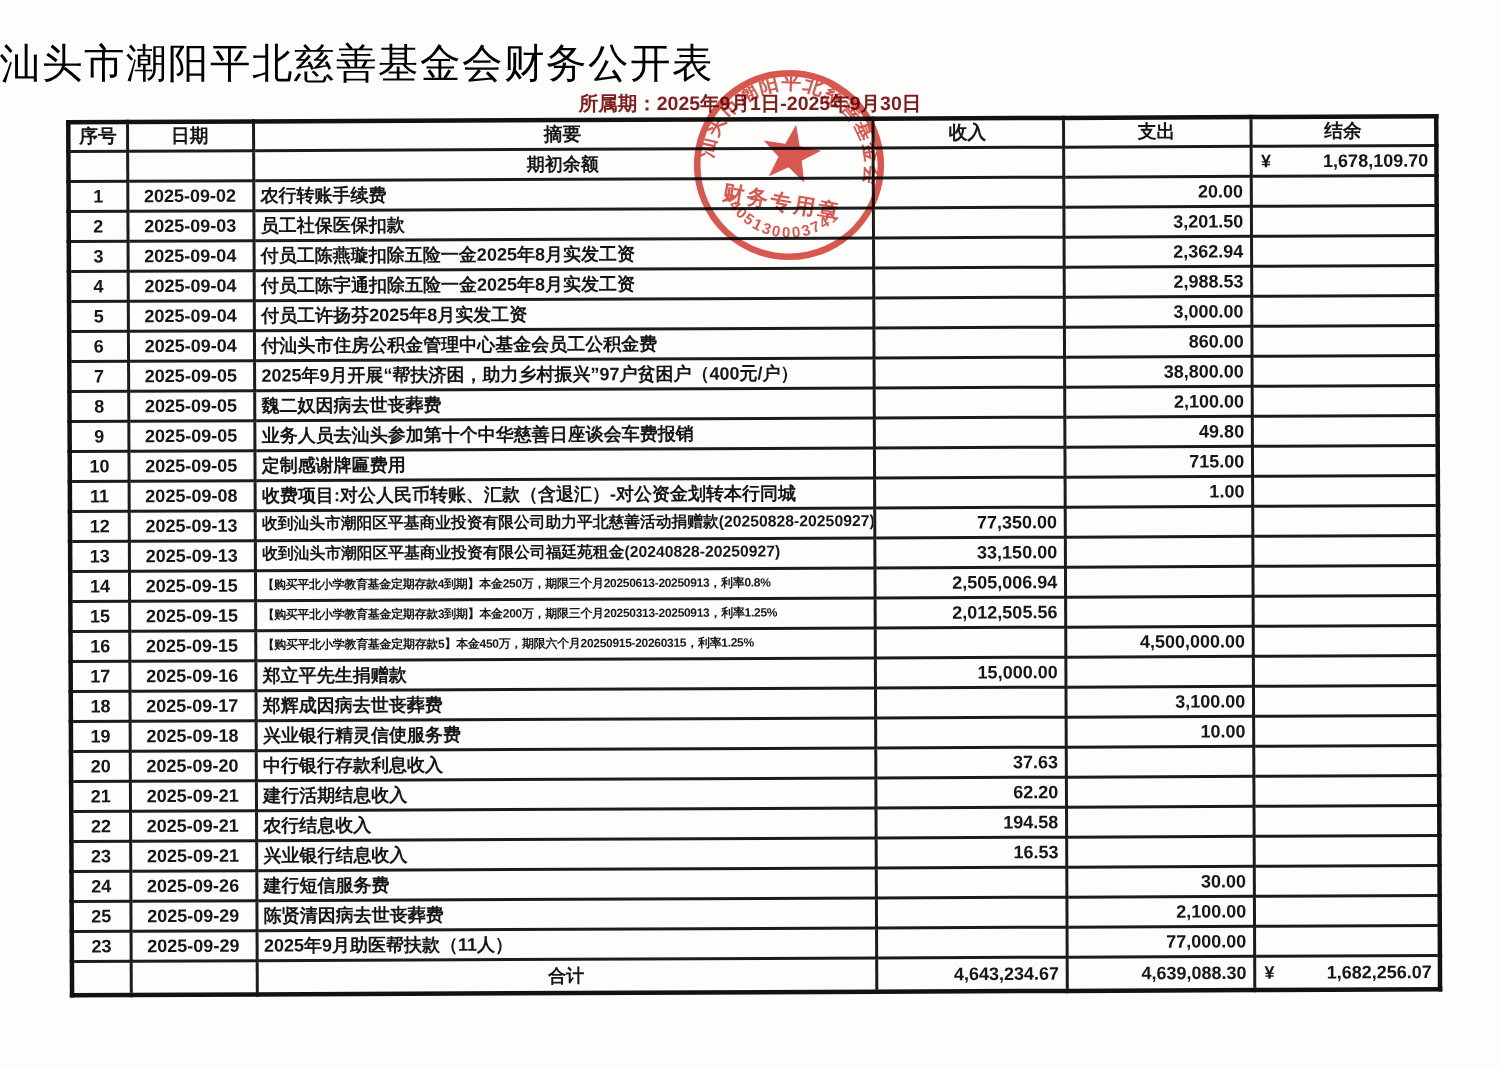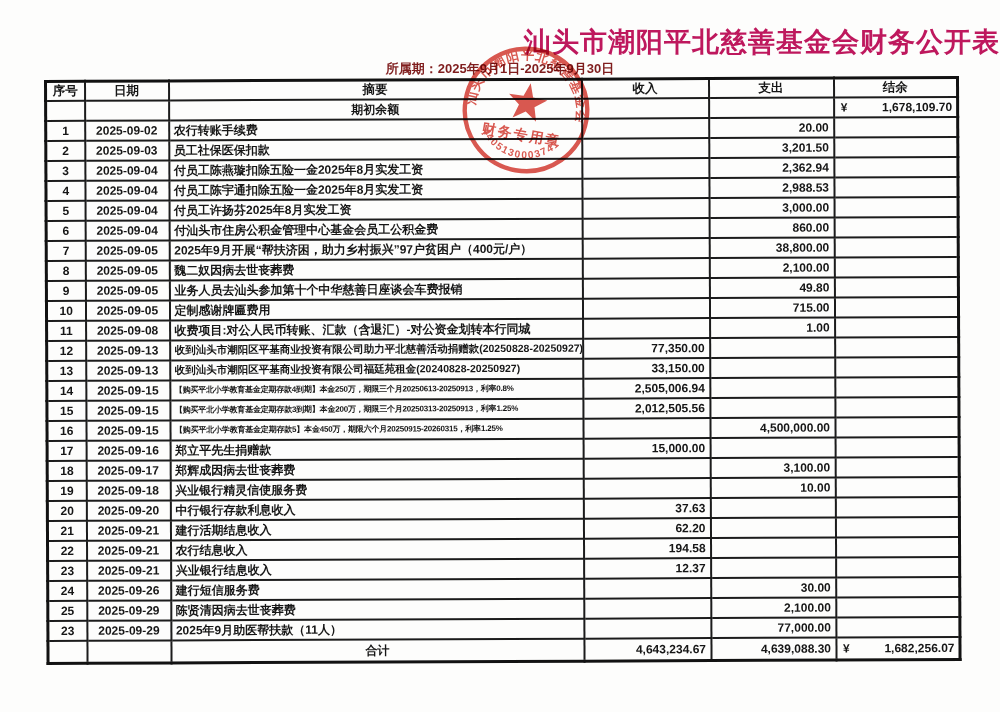--- a/index.html
+++ b/index.html
@@ -17,9 +17,9 @@
   }
   .page-title {
     position: absolute; top: 24px; left: 0; width: 100%;
-    text-align: right;
-    font-size: 27px; font-weight: 700; letter-spacing: 1px;
-    color: #be185d;
+    text-align: left;
+    font-size: 27px; font-weight: 400; letter-spacing: 1px;
+    color: #000000;
   }
   .page-subtitle {
     position: absolute; top: 60px; left: 0; width: 100%;

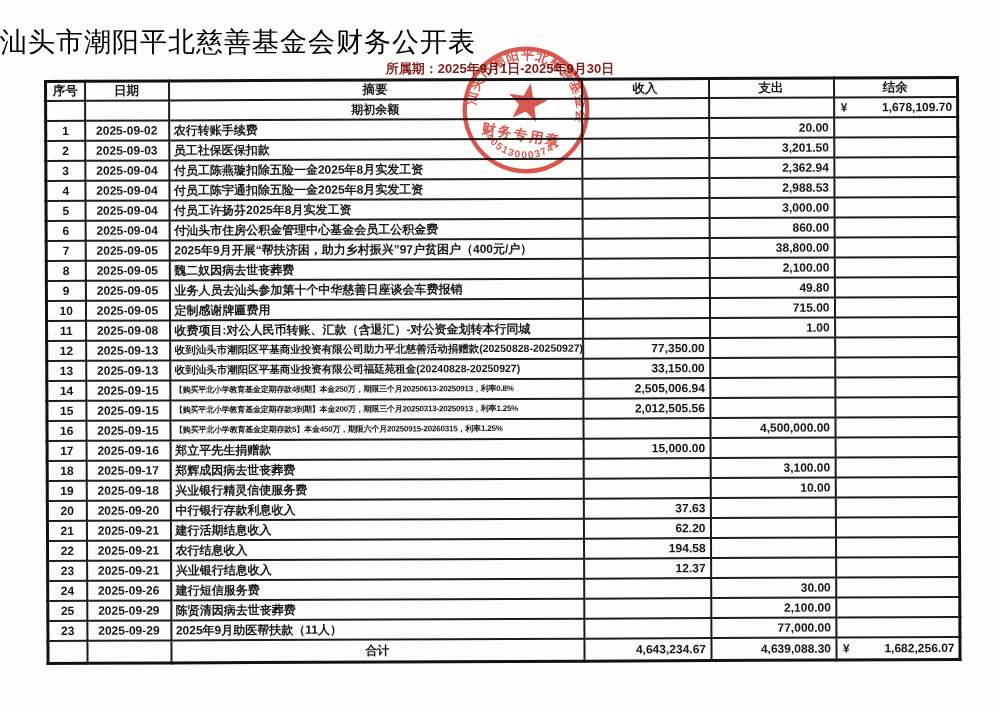--- a/index.html
+++ b/index.html
@@ -293,7 +293,7 @@
       <td class="c">23</td>
       <td class="c">2025-09-21</td>
       <td class="summary">兴业银行结息收入</td>
-      <td class="num">12.37</td>
+      <td class="num">16.53</td>
       <td class="num"></td>
       <td class="num"></td>
     </tr>

